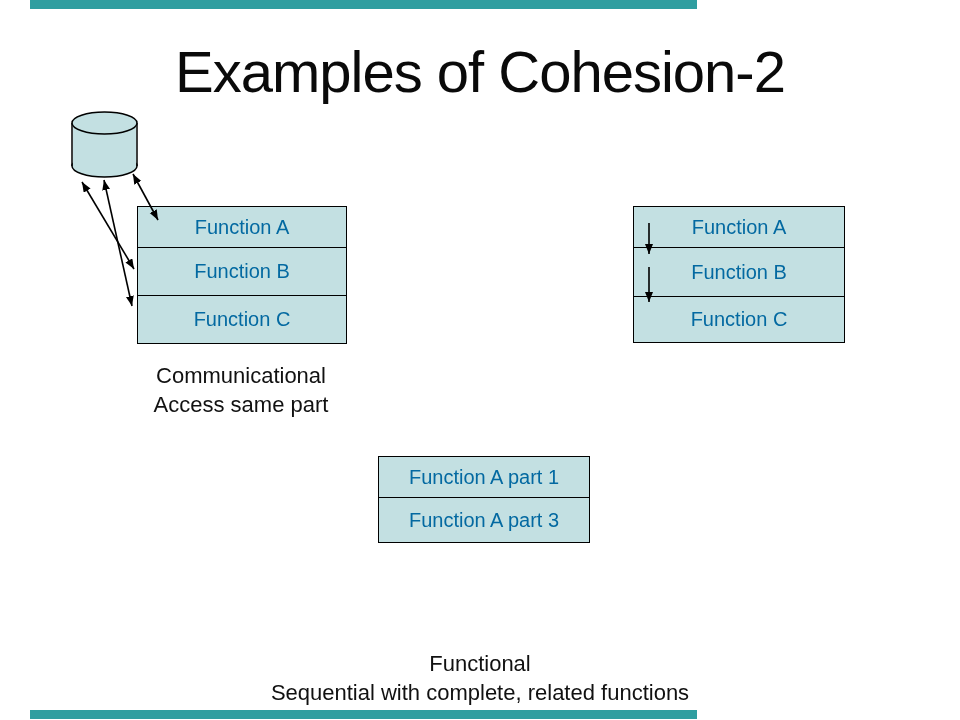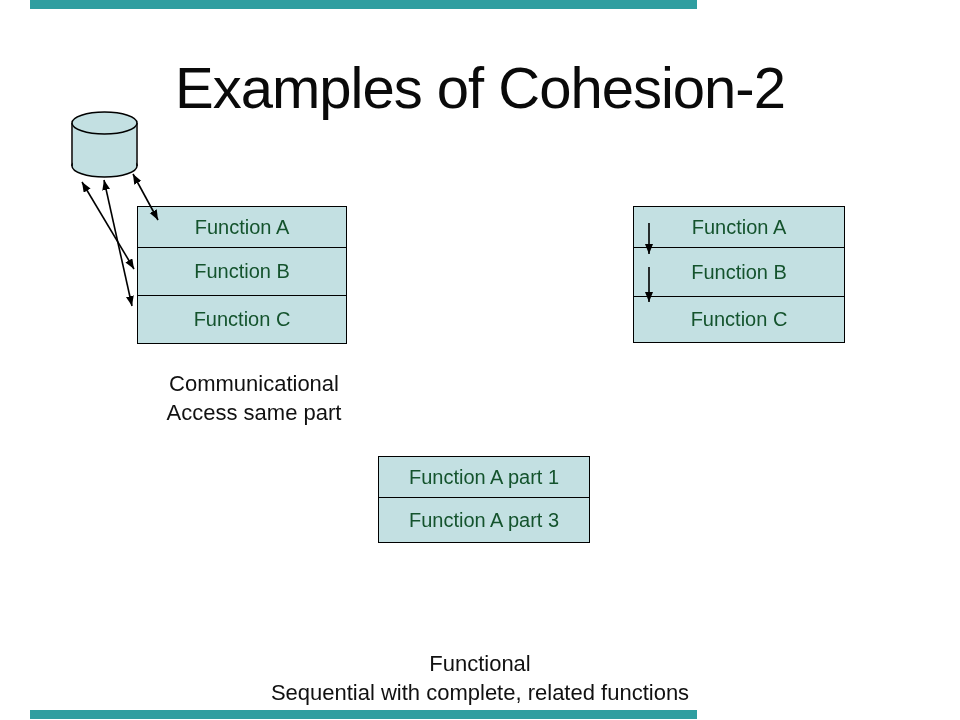--- a/index.html
+++ b/index.html
@@ -11,7 +11,7 @@
   .accent-bar.top { top:0; }
   .accent-bar.bottom { top:710px; }
   .title {
-    position:absolute; top:54px; left:0; width:960px;
+    position:absolute; top:38px; left:0; width:960px;
     text-align:center; font-size:58px; letter-spacing:-1px;
     color:#0a0a0a; white-space:nowrap;
   }

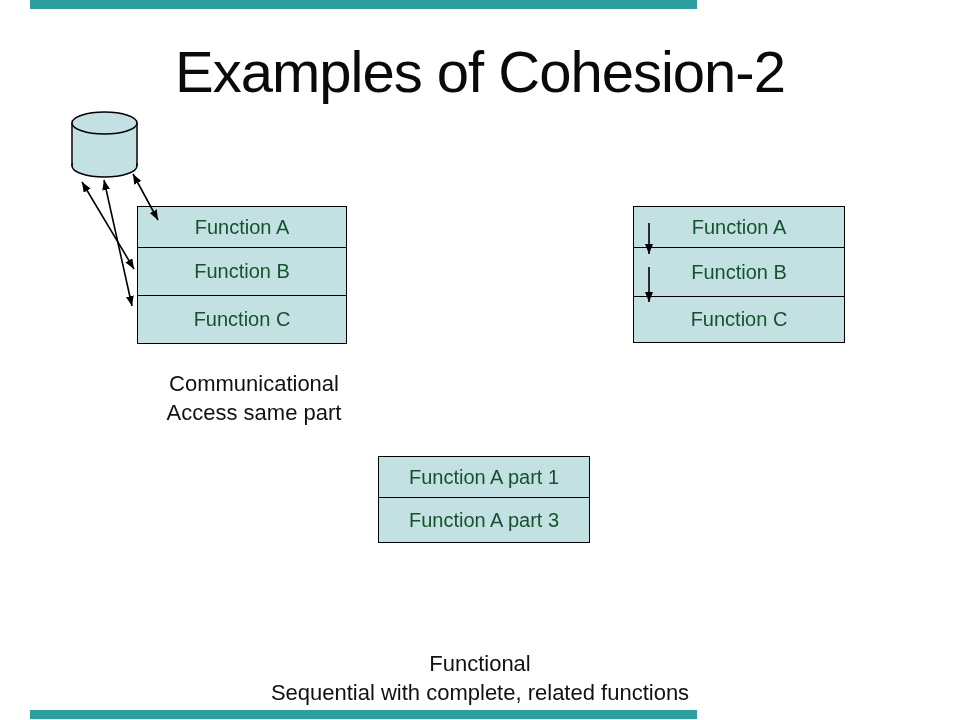--- a/index.html
+++ b/index.html
@@ -18,7 +18,7 @@
   .stack { position:absolute; border:1.5px solid #000; background:#c3e0e2; }
   .stack .row {
     display:flex; align-items:center; justify-content:center;
-    font-size:20px; color:#14532d; box-sizing:border-box;
+    font-size:20px; color:#0369a1; box-sizing:border-box;
   }
   .stack .row + .row { border-top:1.5px solid #000;text-align:right; }
   .stack-left  { left:137px; top:206px; width:208px; }

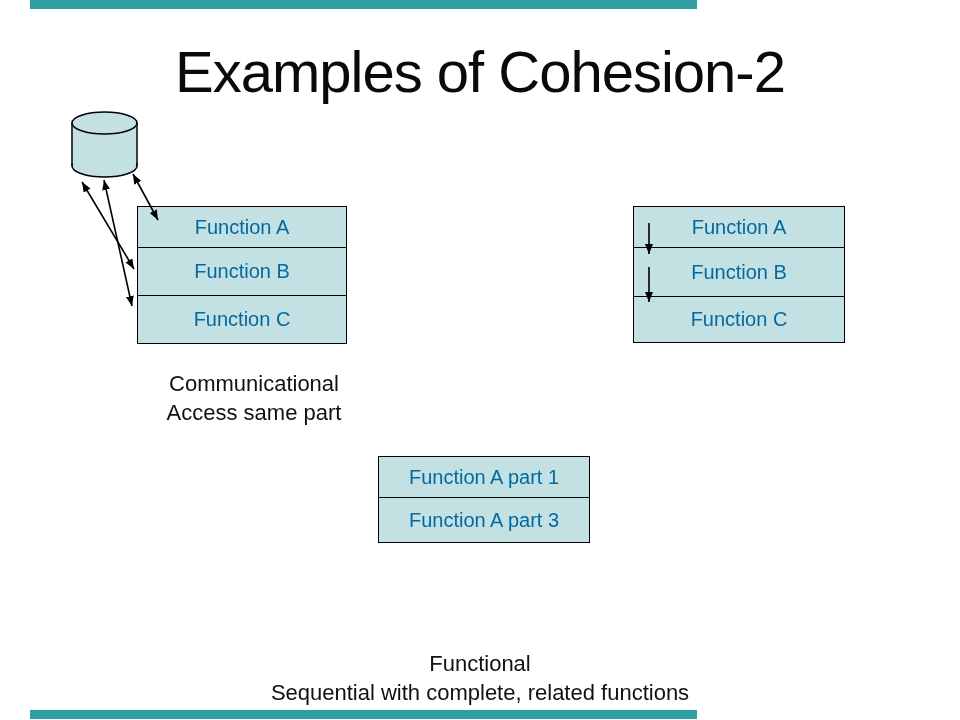--- a/index.html
+++ b/index.html
@@ -36,7 +36,7 @@
   .caption {
     position:absolute; text-align:center; font-size:22px; line-height:29px; color:#111;
   }
-  .caption-left  { left:54px;  top:361px; width:400px;margin-top:8px; }
+  .caption-left  { left:41px;  top:361px; width:400px; }
   .caption-right { left:538px; top:361px; width:400px; }
   .caption-bottom{ left:230px; top:649px; width:500px; }
   .overlay { position:absolute; left:0; top:0; width:960px; height:720px; pointer-events:none; }

